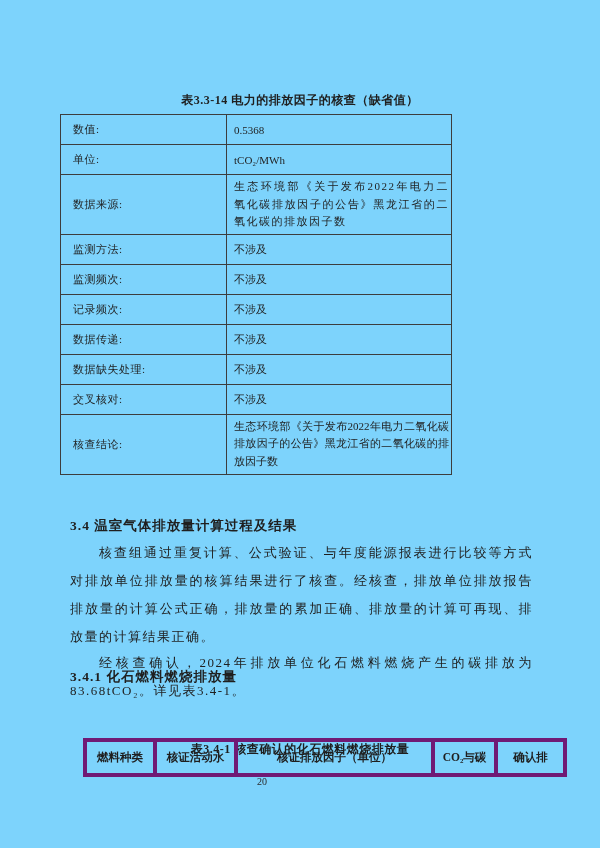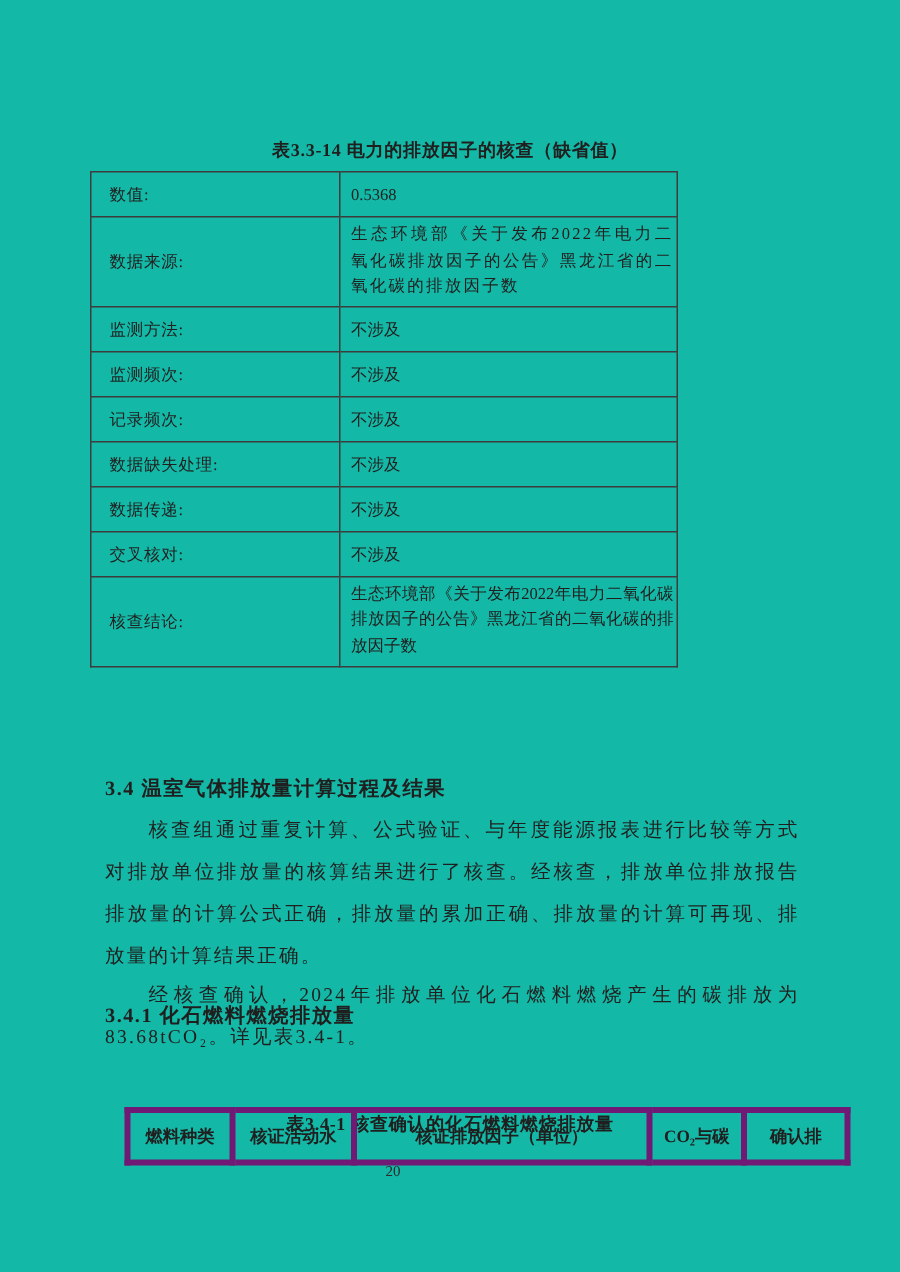--- a/index.html
+++ b/index.html
@@ -7,7 +7,7 @@
     position: relative;
     width: 600px;
     height: 848px;
-    background: #14b8a6;
+    background: #7dd3fc;
     overflow: hidden;
     font-family: "Liberation Serif", "DejaVu Serif", serif;
     color: #1f1f1f;

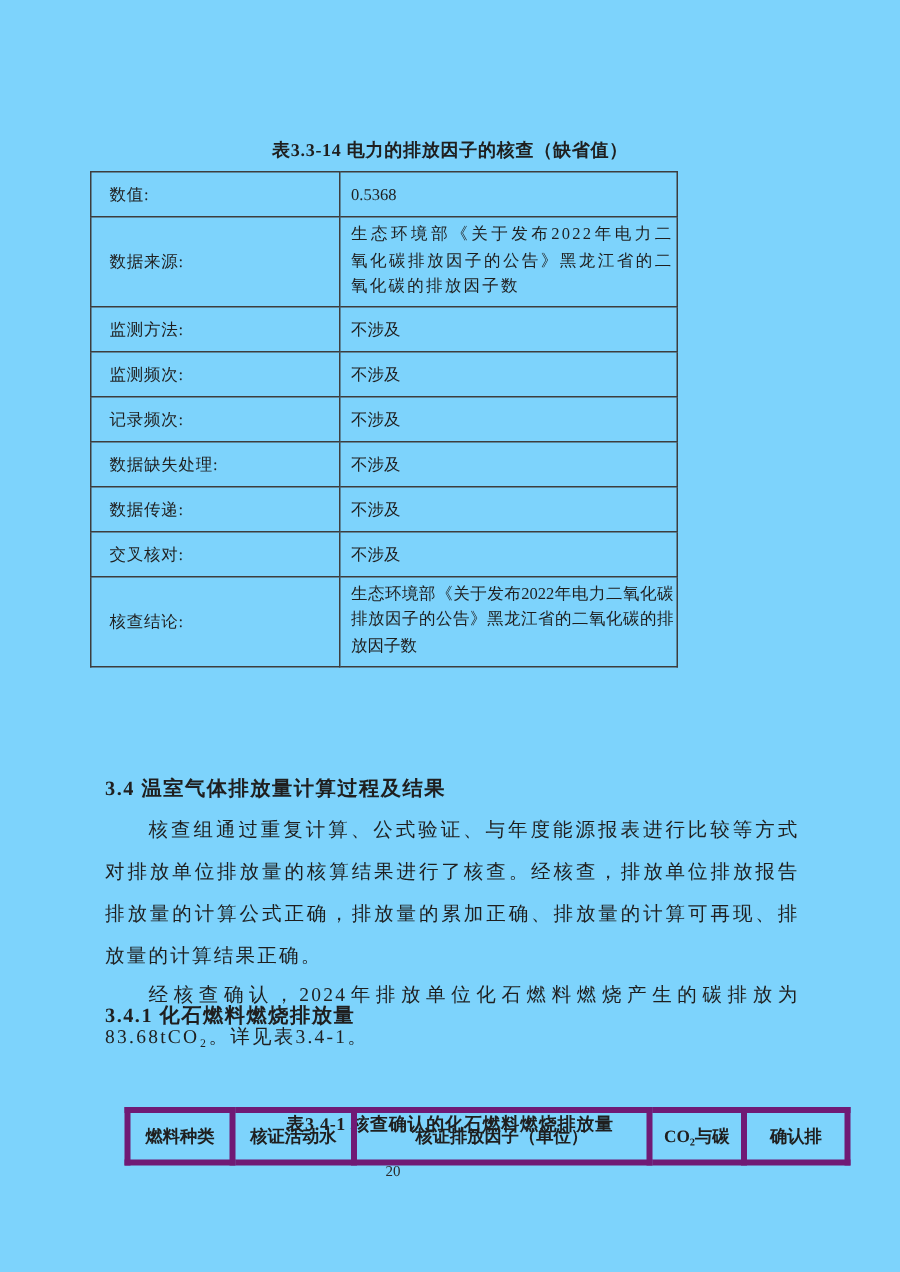--- a/index.html
+++ b/index.html
@@ -130,6 +130,10 @@
         <td class="lbl">数值:</td>
         <td class="val">0.5368</td>
       </tr>
+      <tr class="rs">
+        <td class="lbl">单位:</td>
+        <td class="val">tCO₂/MWh</td>
+      </tr>
       <tr class="rm">
         <td class="lbl">数据来源:</td>
         <td class="val val-long spread">生态环境部《关于发布2022年电力二氧化碳排放因子的公告》黑龙江省的二氧化碳的排放因子数</td>

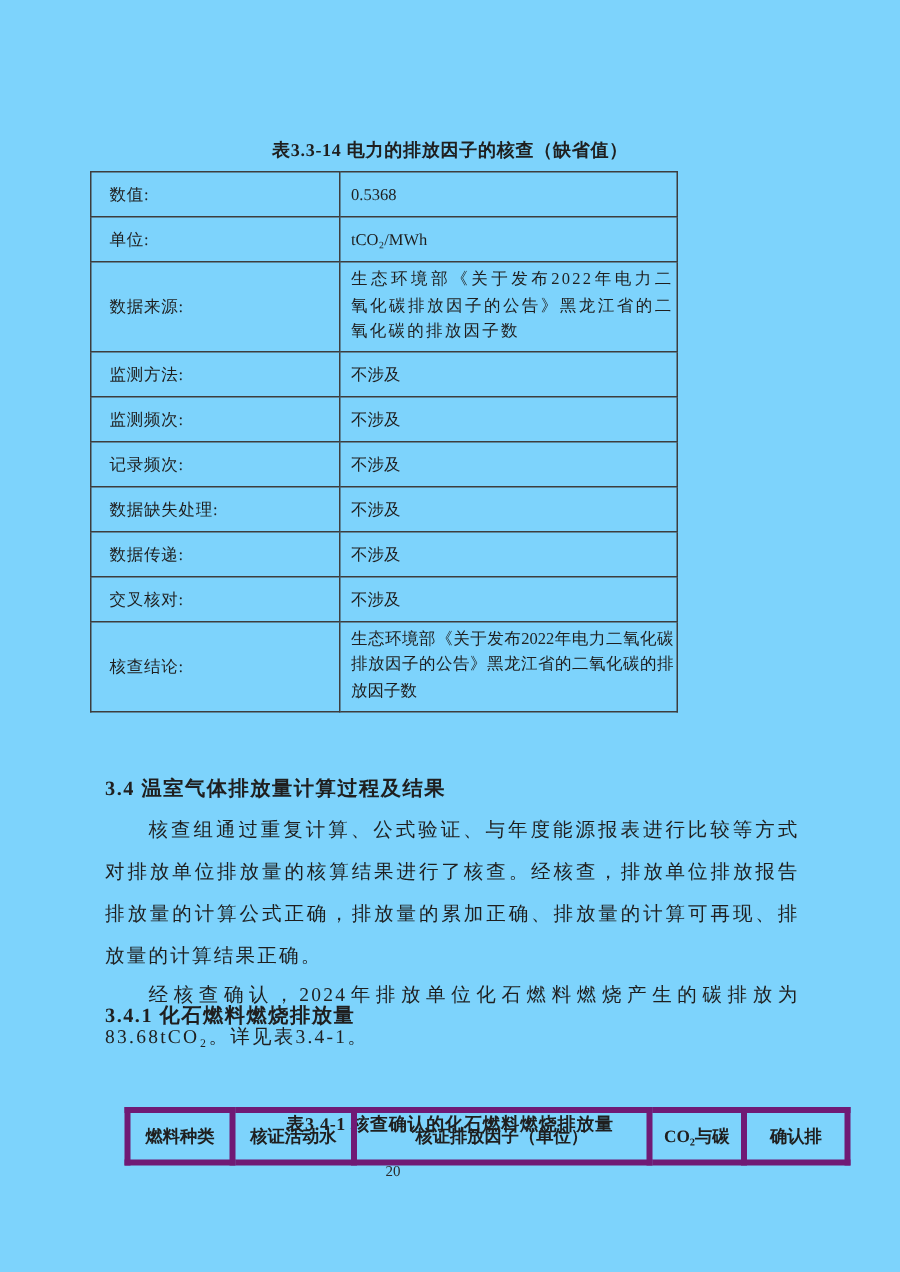--- a/index.html
+++ b/index.html
@@ -151,11 +151,11 @@
         <td class="val">不涉及</td>
       </tr>
       <tr class="rs">
-        <td class="lbl">数据缺失处理:</td>
+        <td class="lbl">数据传递:</td>
         <td class="val">不涉及</td>
       </tr>
       <tr class="rs">
-        <td class="lbl">数据传递:</td>
+        <td class="lbl">数据缺失处理:</td>
         <td class="val">不涉及</td>
       </tr>
       <tr class="rs">

